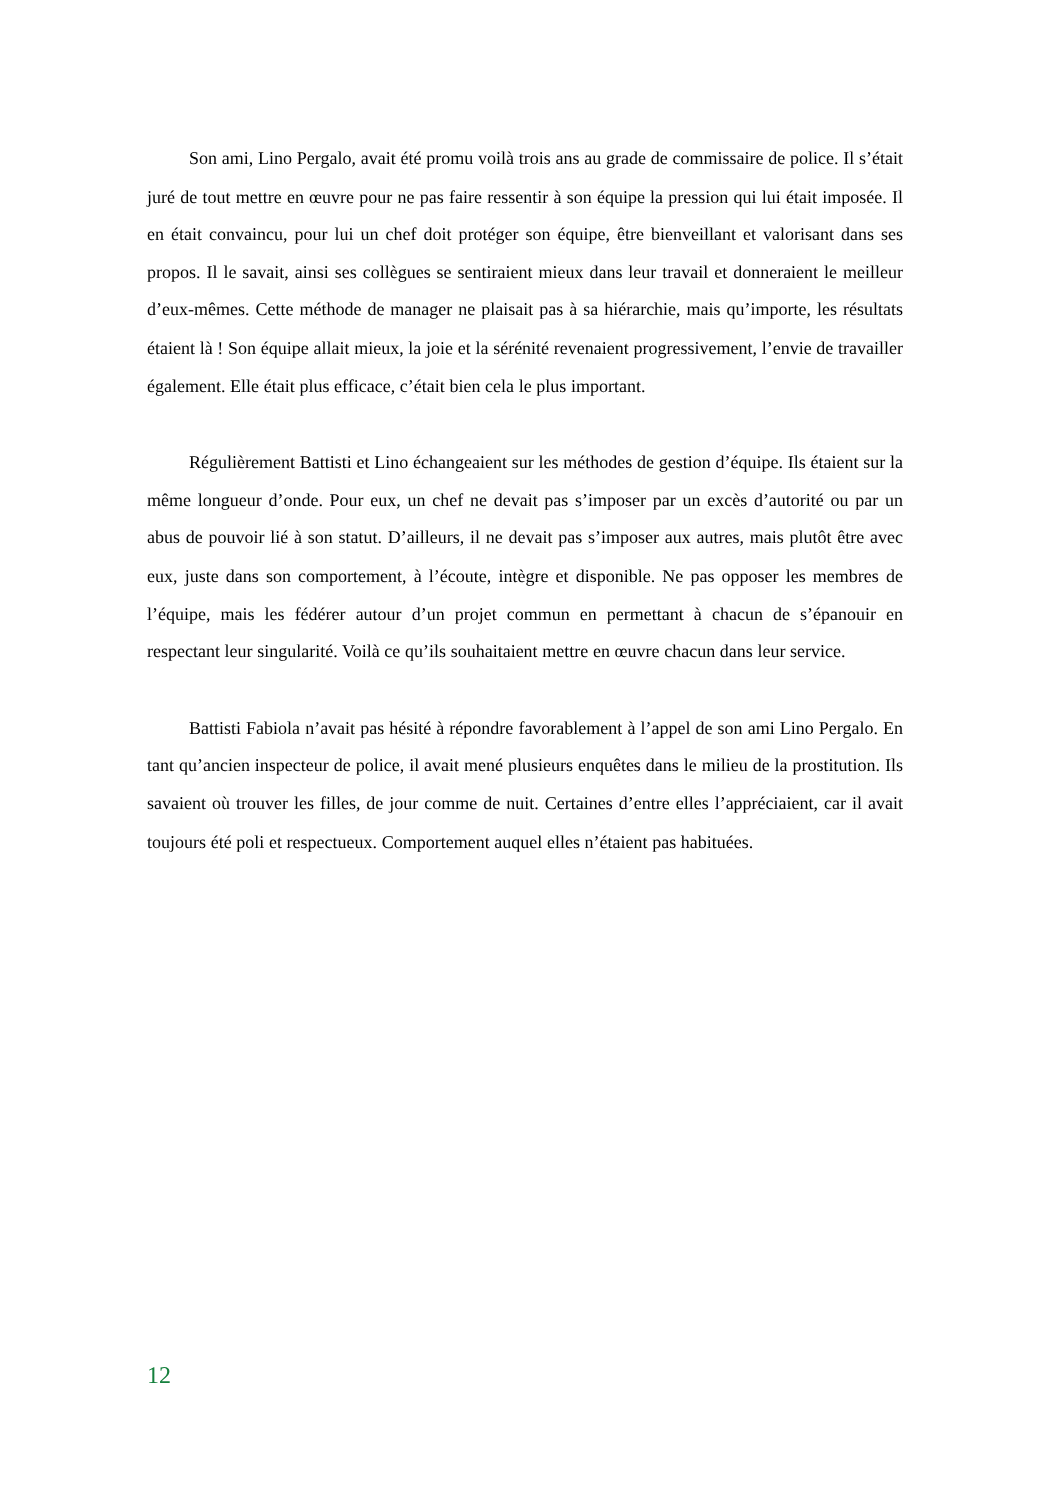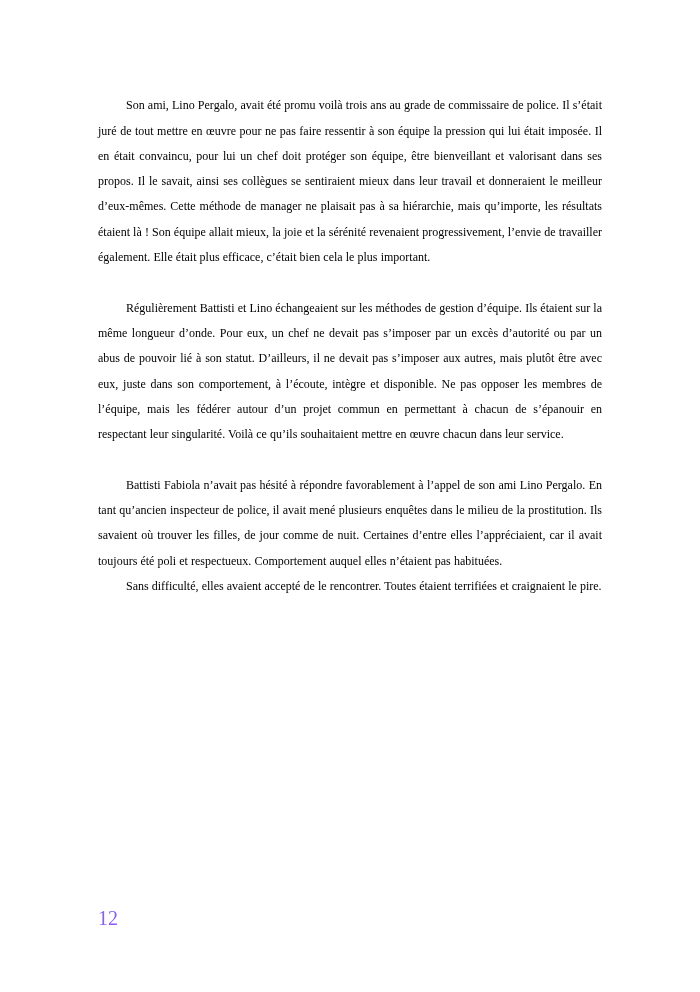--- a/index.html
+++ b/index.html
@@ -74,7 +74,6 @@
 
     <p class="para spaced-before">Battisti Fabiola n’avait pas hésité à répondre favorablement à l’appel de son ami Lino Pergalo. En tant qu’ancien inspecteur de police, il avait mené plusieurs enquêtes dans le milieu de la prostitution. Ils savaient où trouver les filles, de jour comme de nuit. Certaines d’entre elles l’appréciaient, car il avait toujours été poli et respectueux. Comportement auquel elles n’étaient pas habituées.</p>
 
-    <p class="para tight">Sans difficulté, elles avaient accepté de le rencontrer. Toutes étaient terrifiées et craignaient le pire.</p>
 
 
 

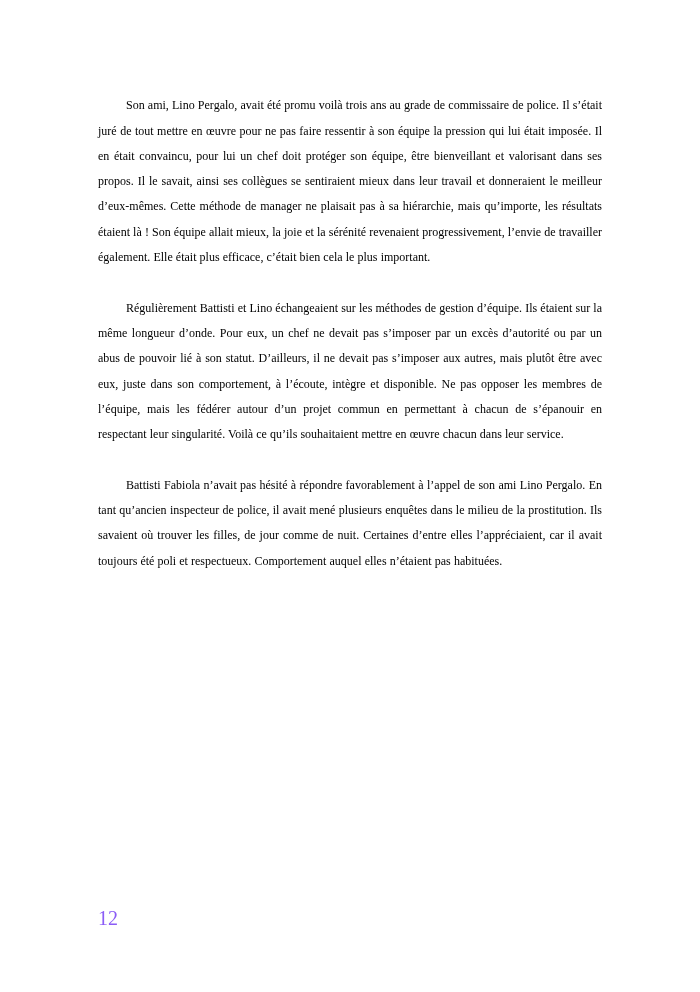--- a/index.html
+++ b/index.html
@@ -55,10 +55,10 @@
     position: absolute;
     left: 98px;
     top: 908px;
-    font-size: 20px;
+    font-size: 16px;
     line-height: 20px;
     font-family: "Liberation Serif", "DejaVu Serif", serif;
-    color: #8b5cf6;
+    color: #15803d;
   }
 </style>
 </head>

